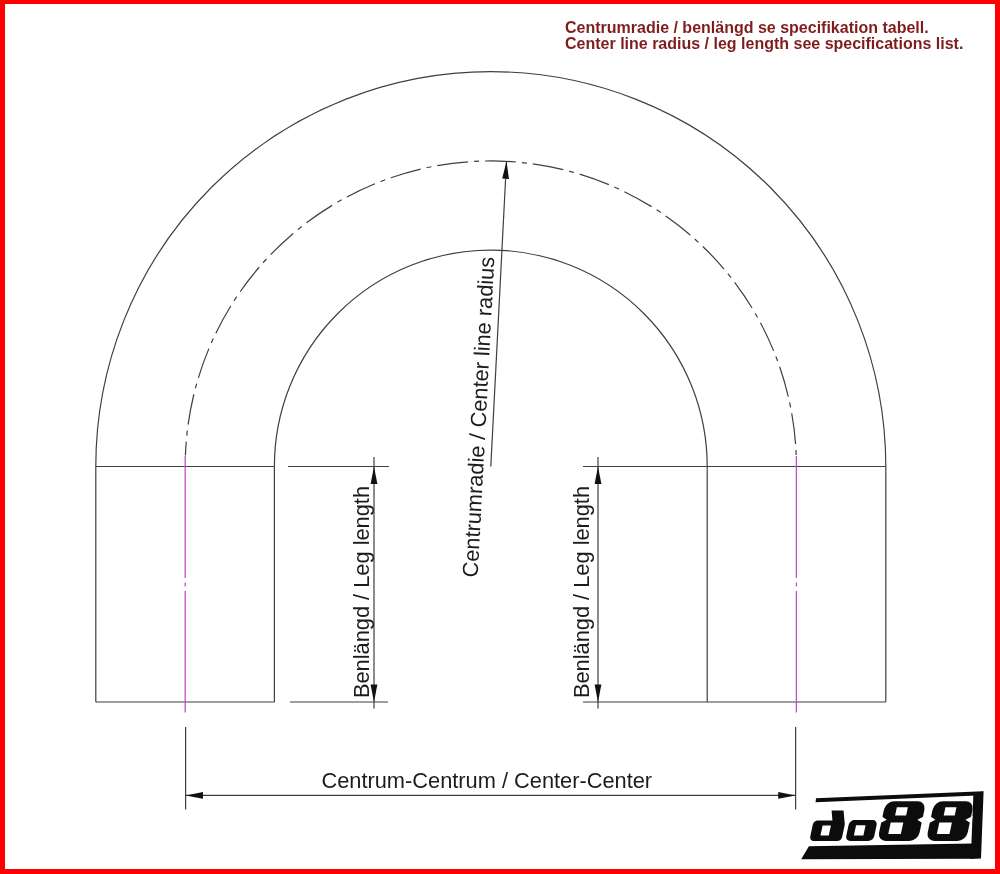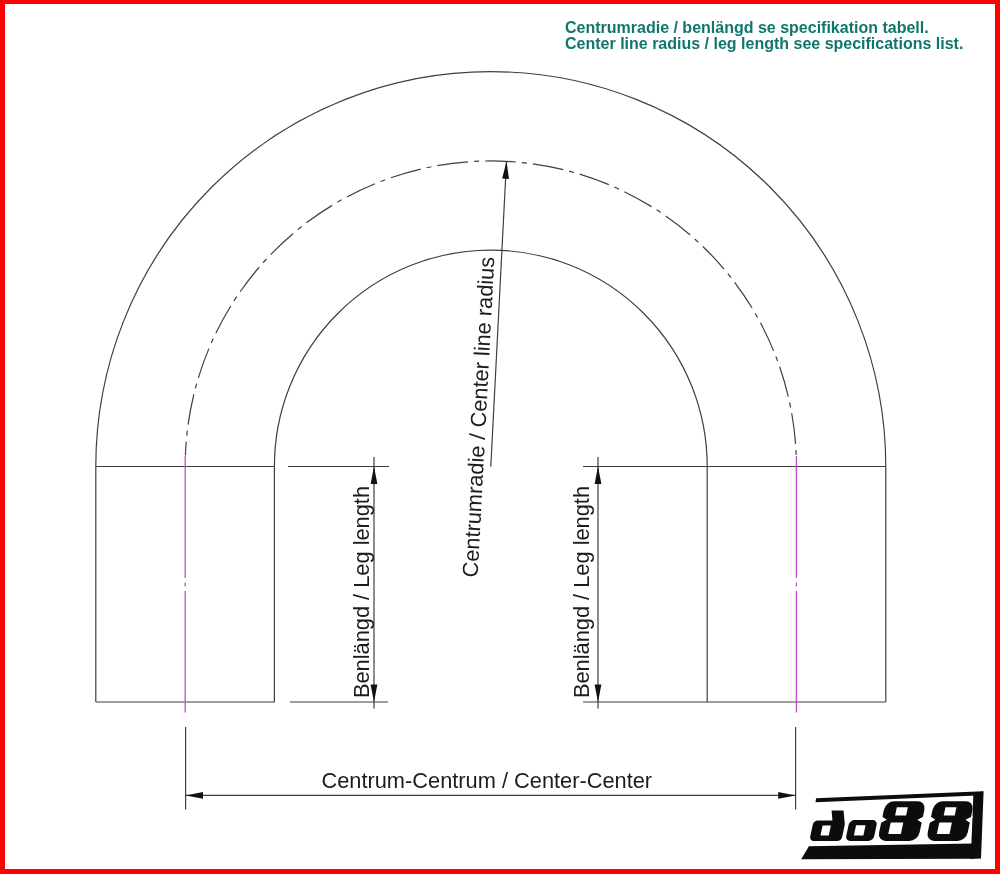--- a/index.html
+++ b/index.html
@@ -11,7 +11,7 @@
 
 <div style="position:absolute;left:0;top:0;right:0;bottom:0;border-top:4px solid #fd0002;border-left:5px solid #fd0002;border-right:5px solid #fd0002;border-bottom:5px solid #fd0002"></div>
 
-<div style="position:absolute;left:565px;top:20.3px;color:#0f766e;font-weight:bold;font-size:16px;line-height:15.2px;white-space:nowrap">Centrumradie / benlängd se specifikation tabell.<br>Center line radius / leg length see specifications list.</div>
+<div style="position:absolute;left:565px;top:20.3px;color:#7f1d1d;font-weight:bold;font-size:16px;line-height:15.2px;white-space:nowrap">Centrumradie / benlängd se specifikation tabell.<br>Center line radius / leg length see specifications list.</div>
 
 <svg width="1000" height="874" viewBox="0 0 1000 874" style="position:absolute;left:0;top:0">
 <g fill="none" stroke="#3f3f3f" stroke-width="1.2">

